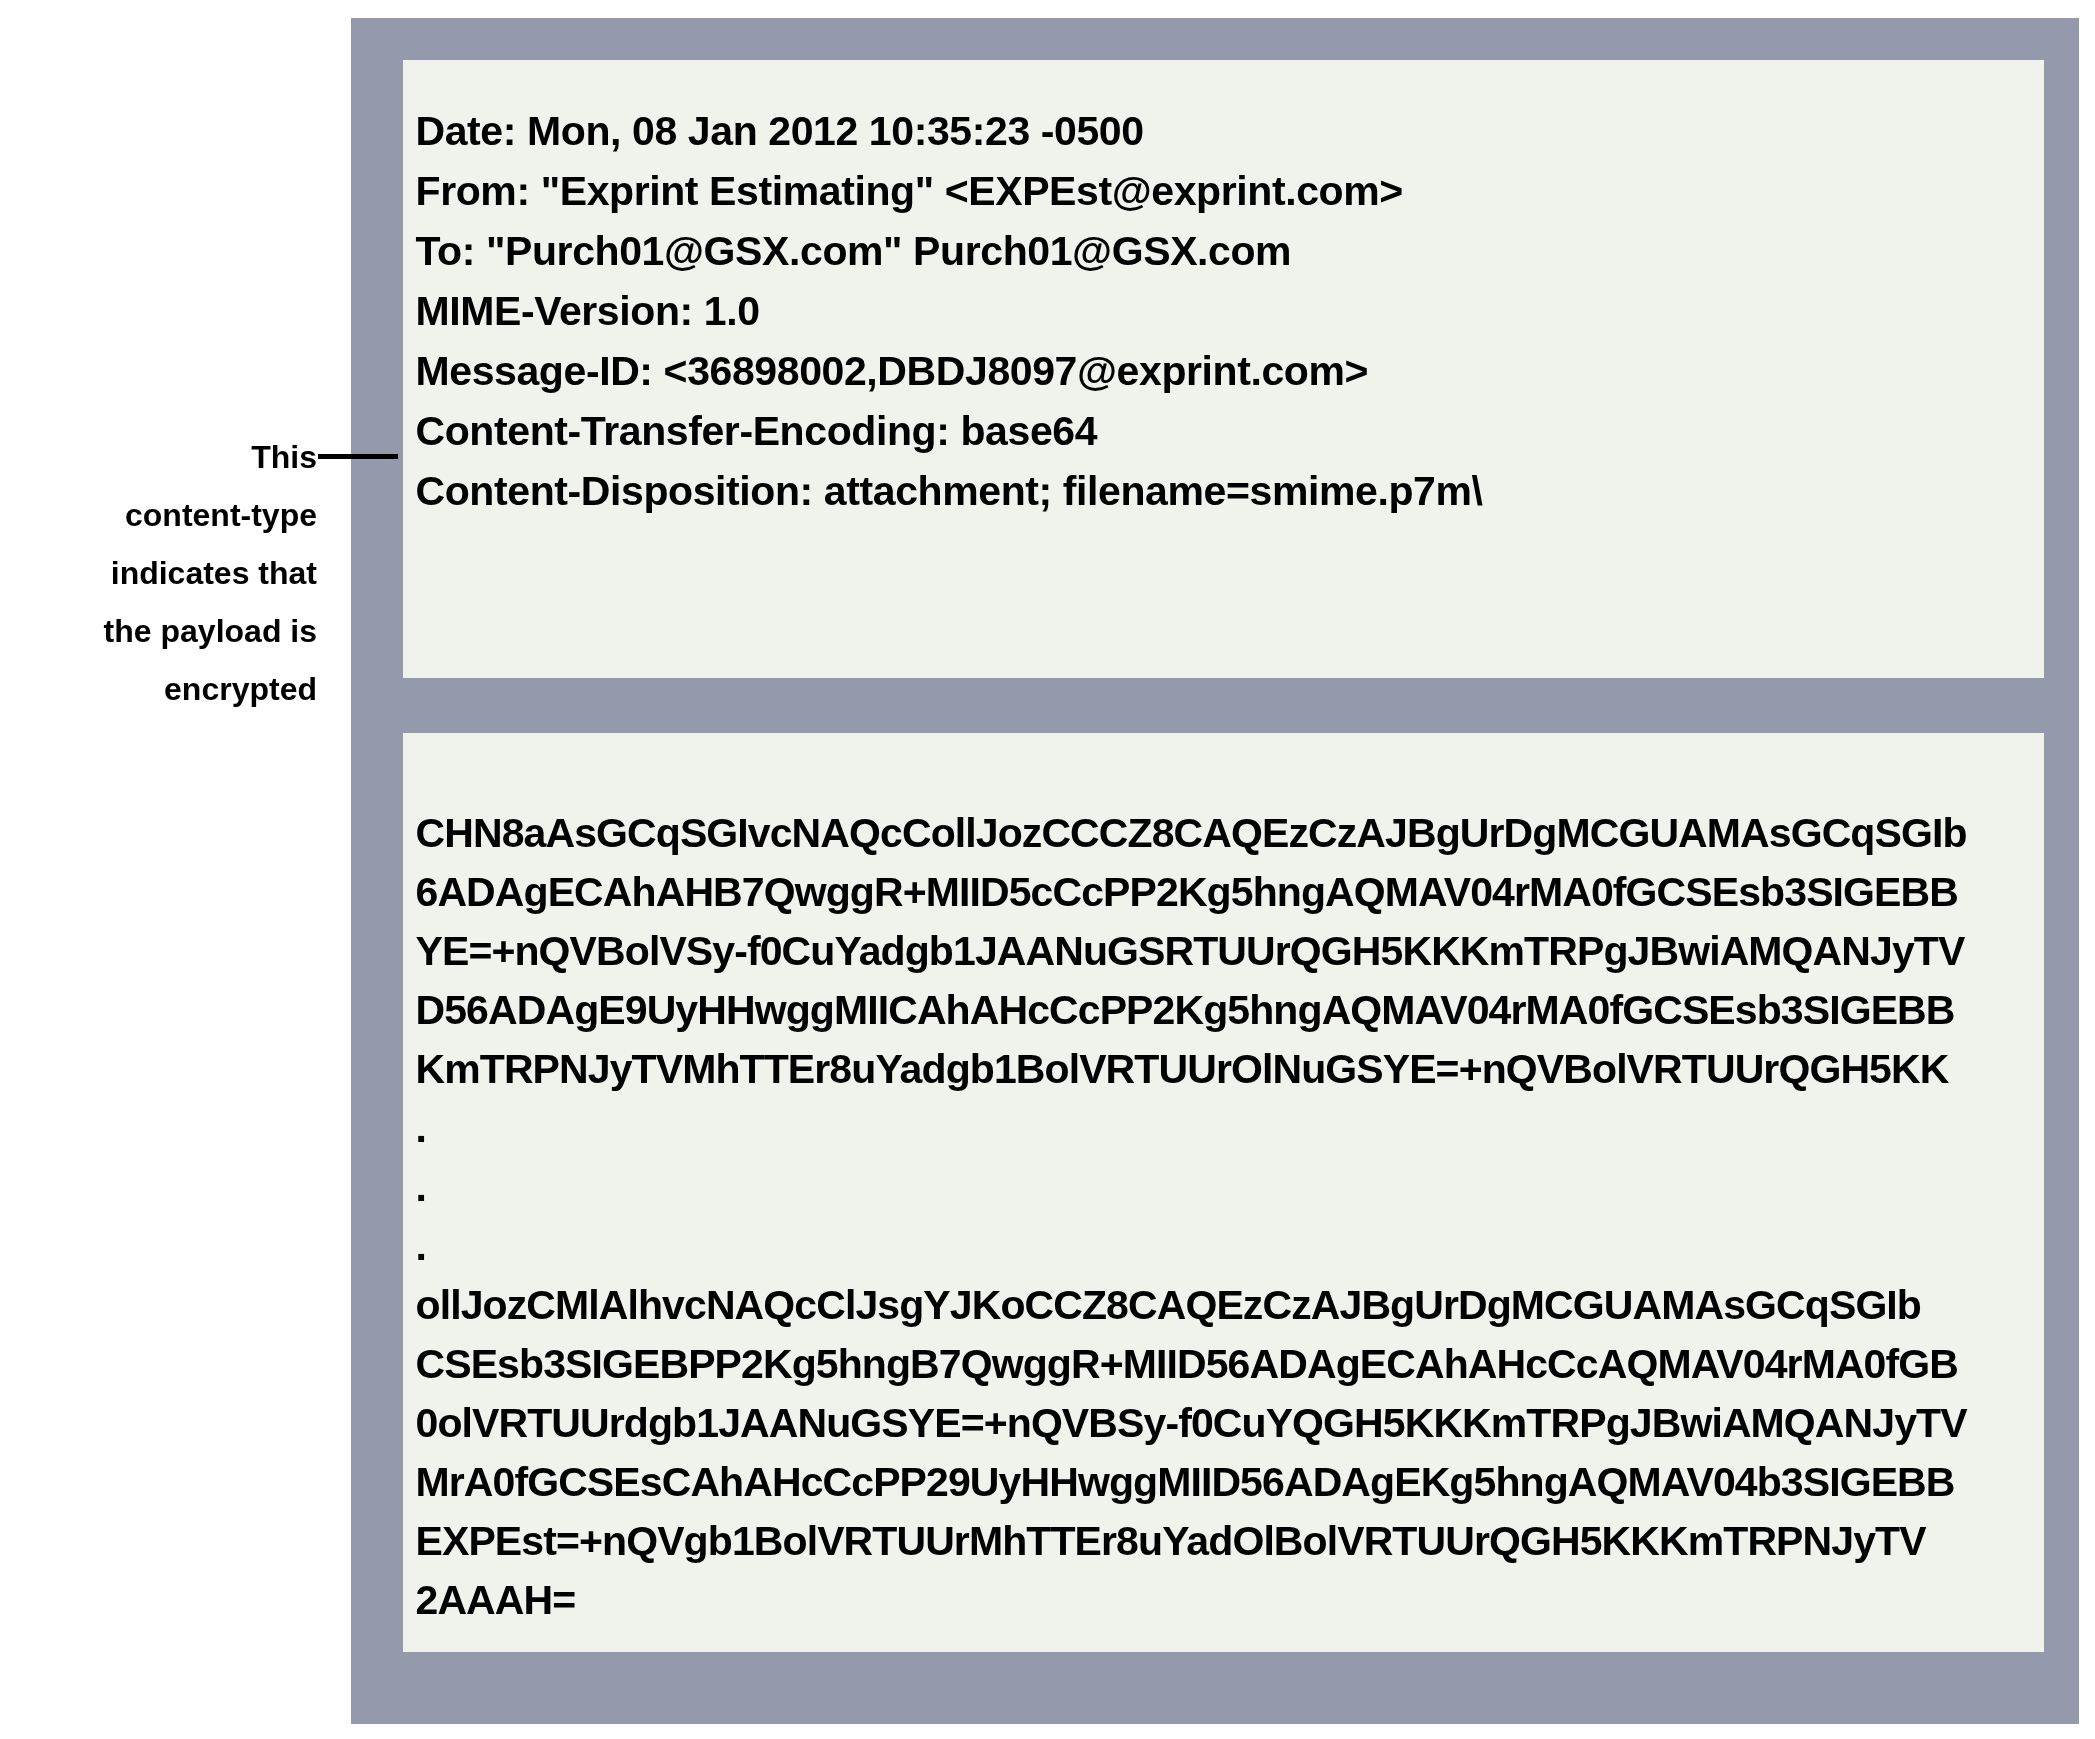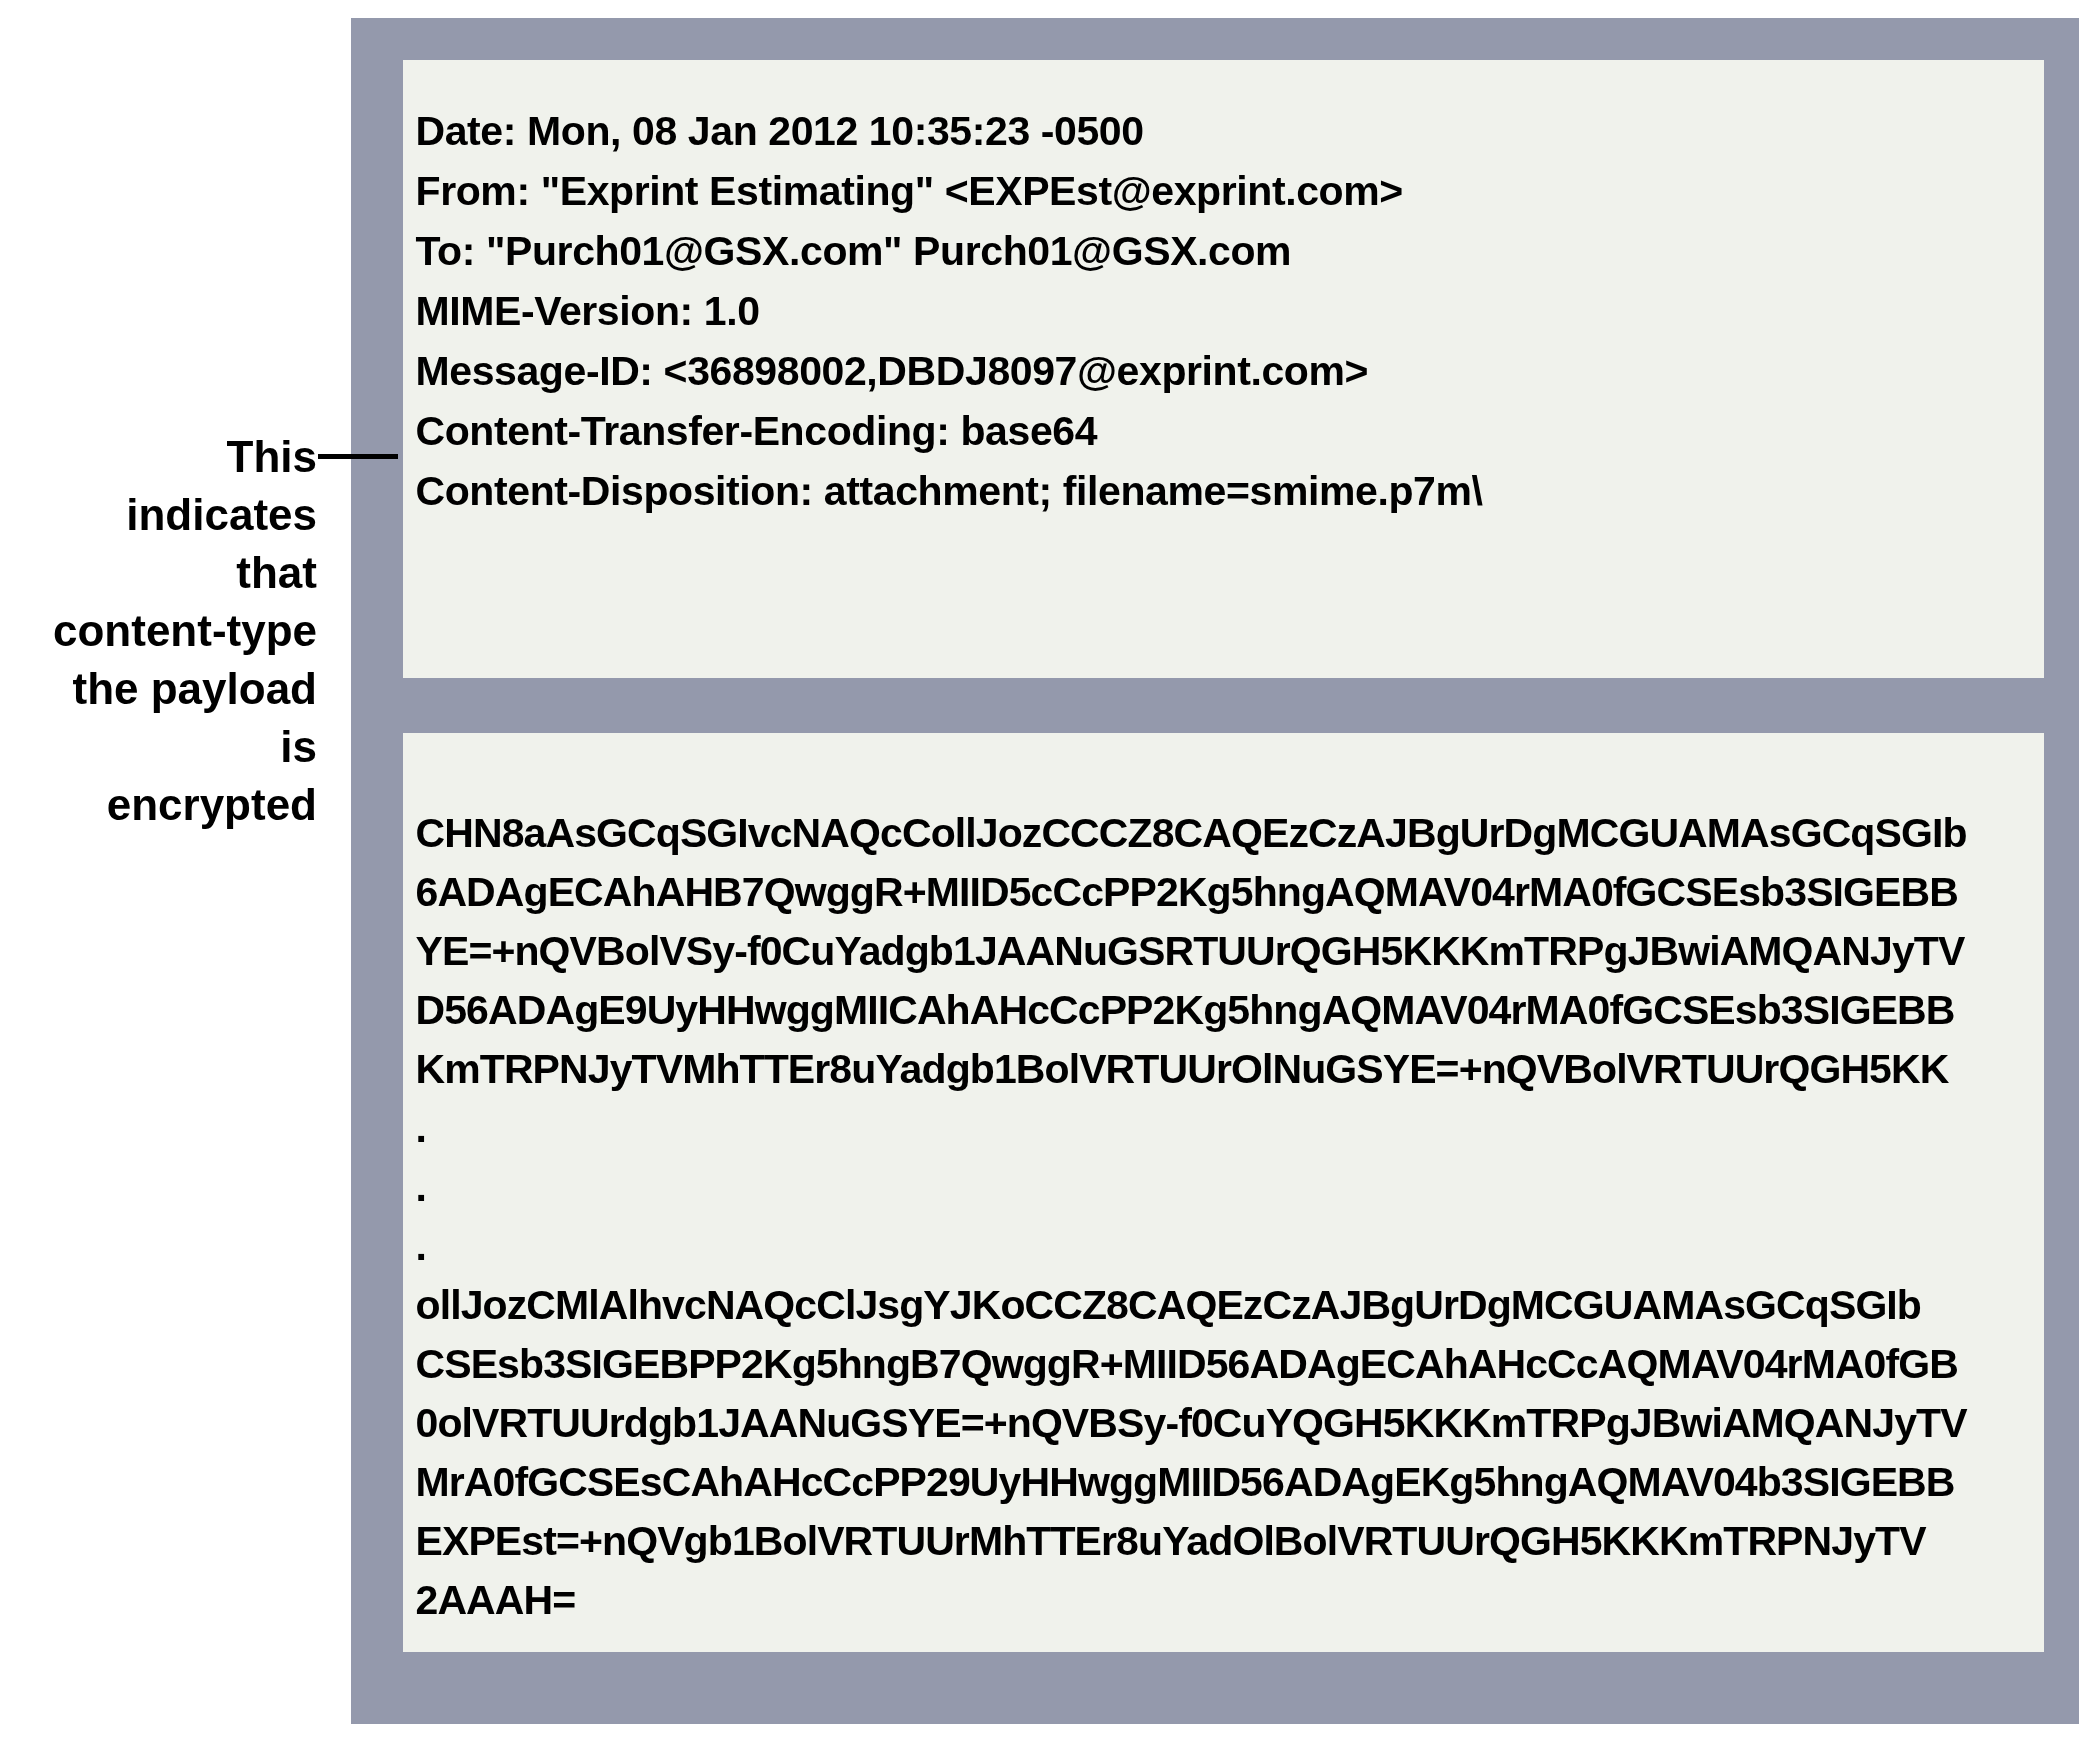--- a/index.html
+++ b/index.html
@@ -59,7 +59,7 @@
     top: 428px;
     width: 281px;
     text-align: right;
-    font-size: 44px;
+    font-size: 32px;
     line-height: 58px;
   }
   .leader {

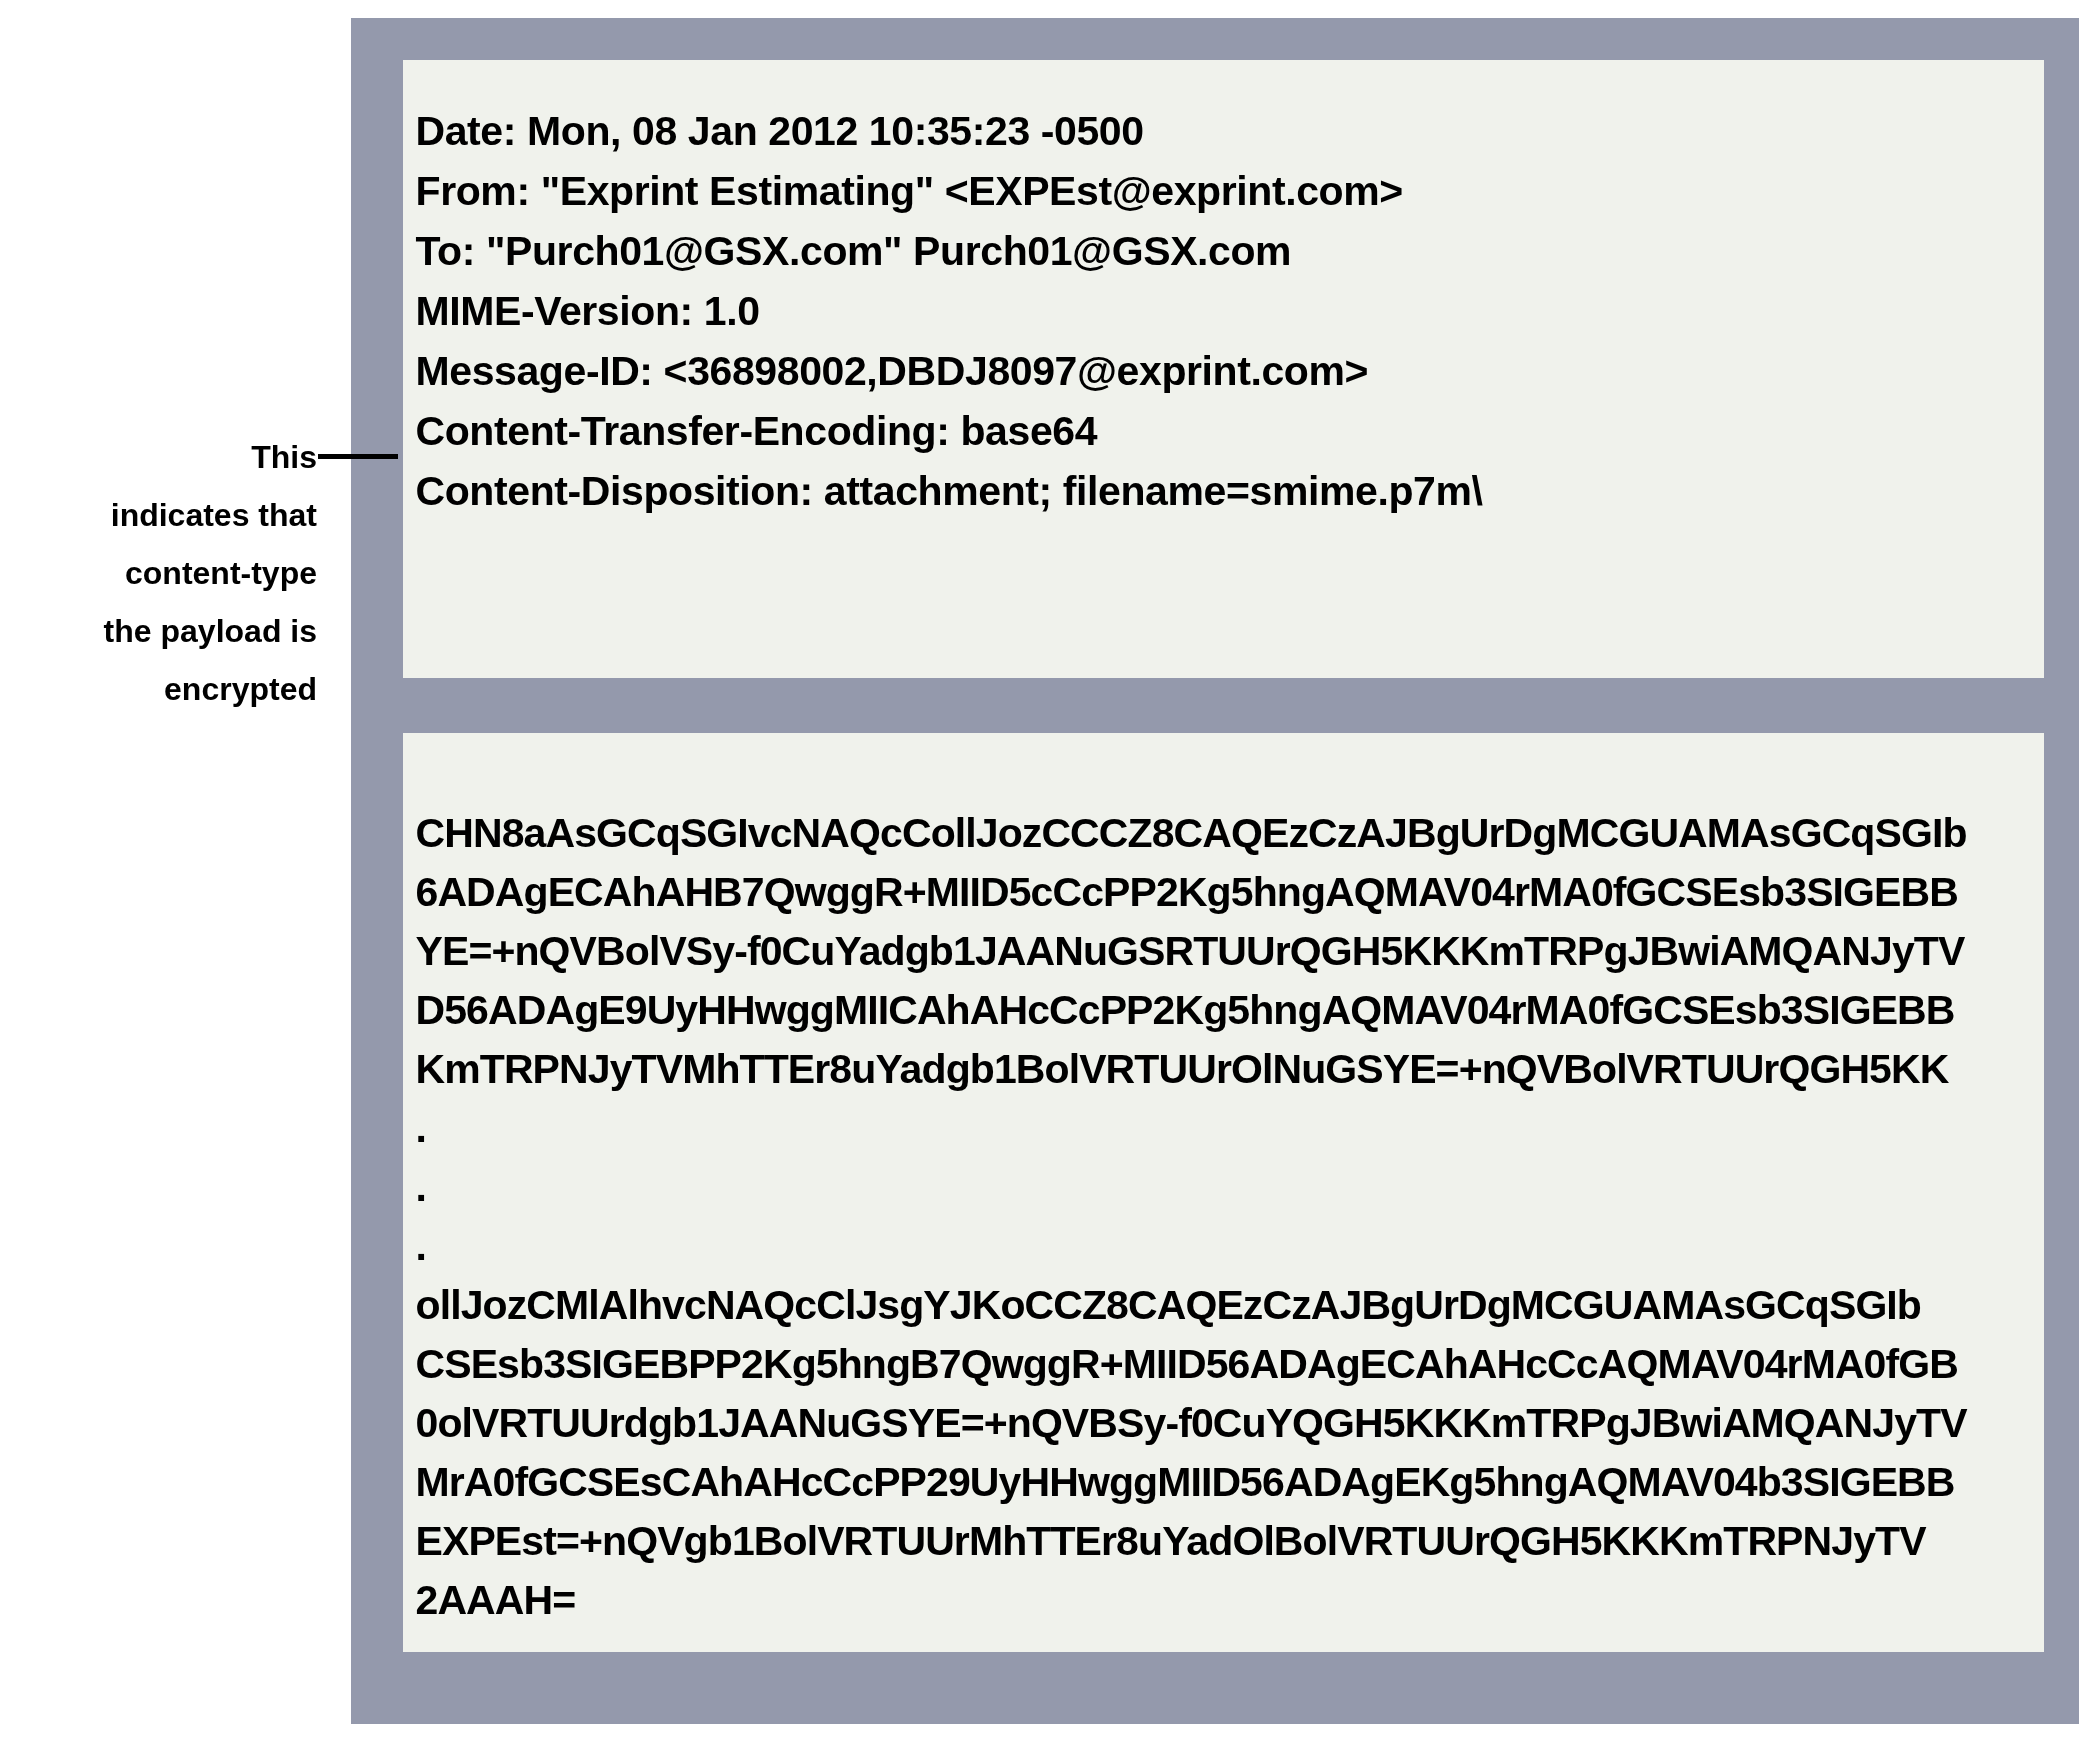--- a/index.html
+++ b/index.html
@@ -109,8 +109,8 @@
 
   <div class="annotation">
     <div>This</div>
+    <div>content-type</div>
     <div>indicates that</div>
-    <div>content-type</div>
     <div>the payload is</div>
     <div>encrypted</div>
   </div>

